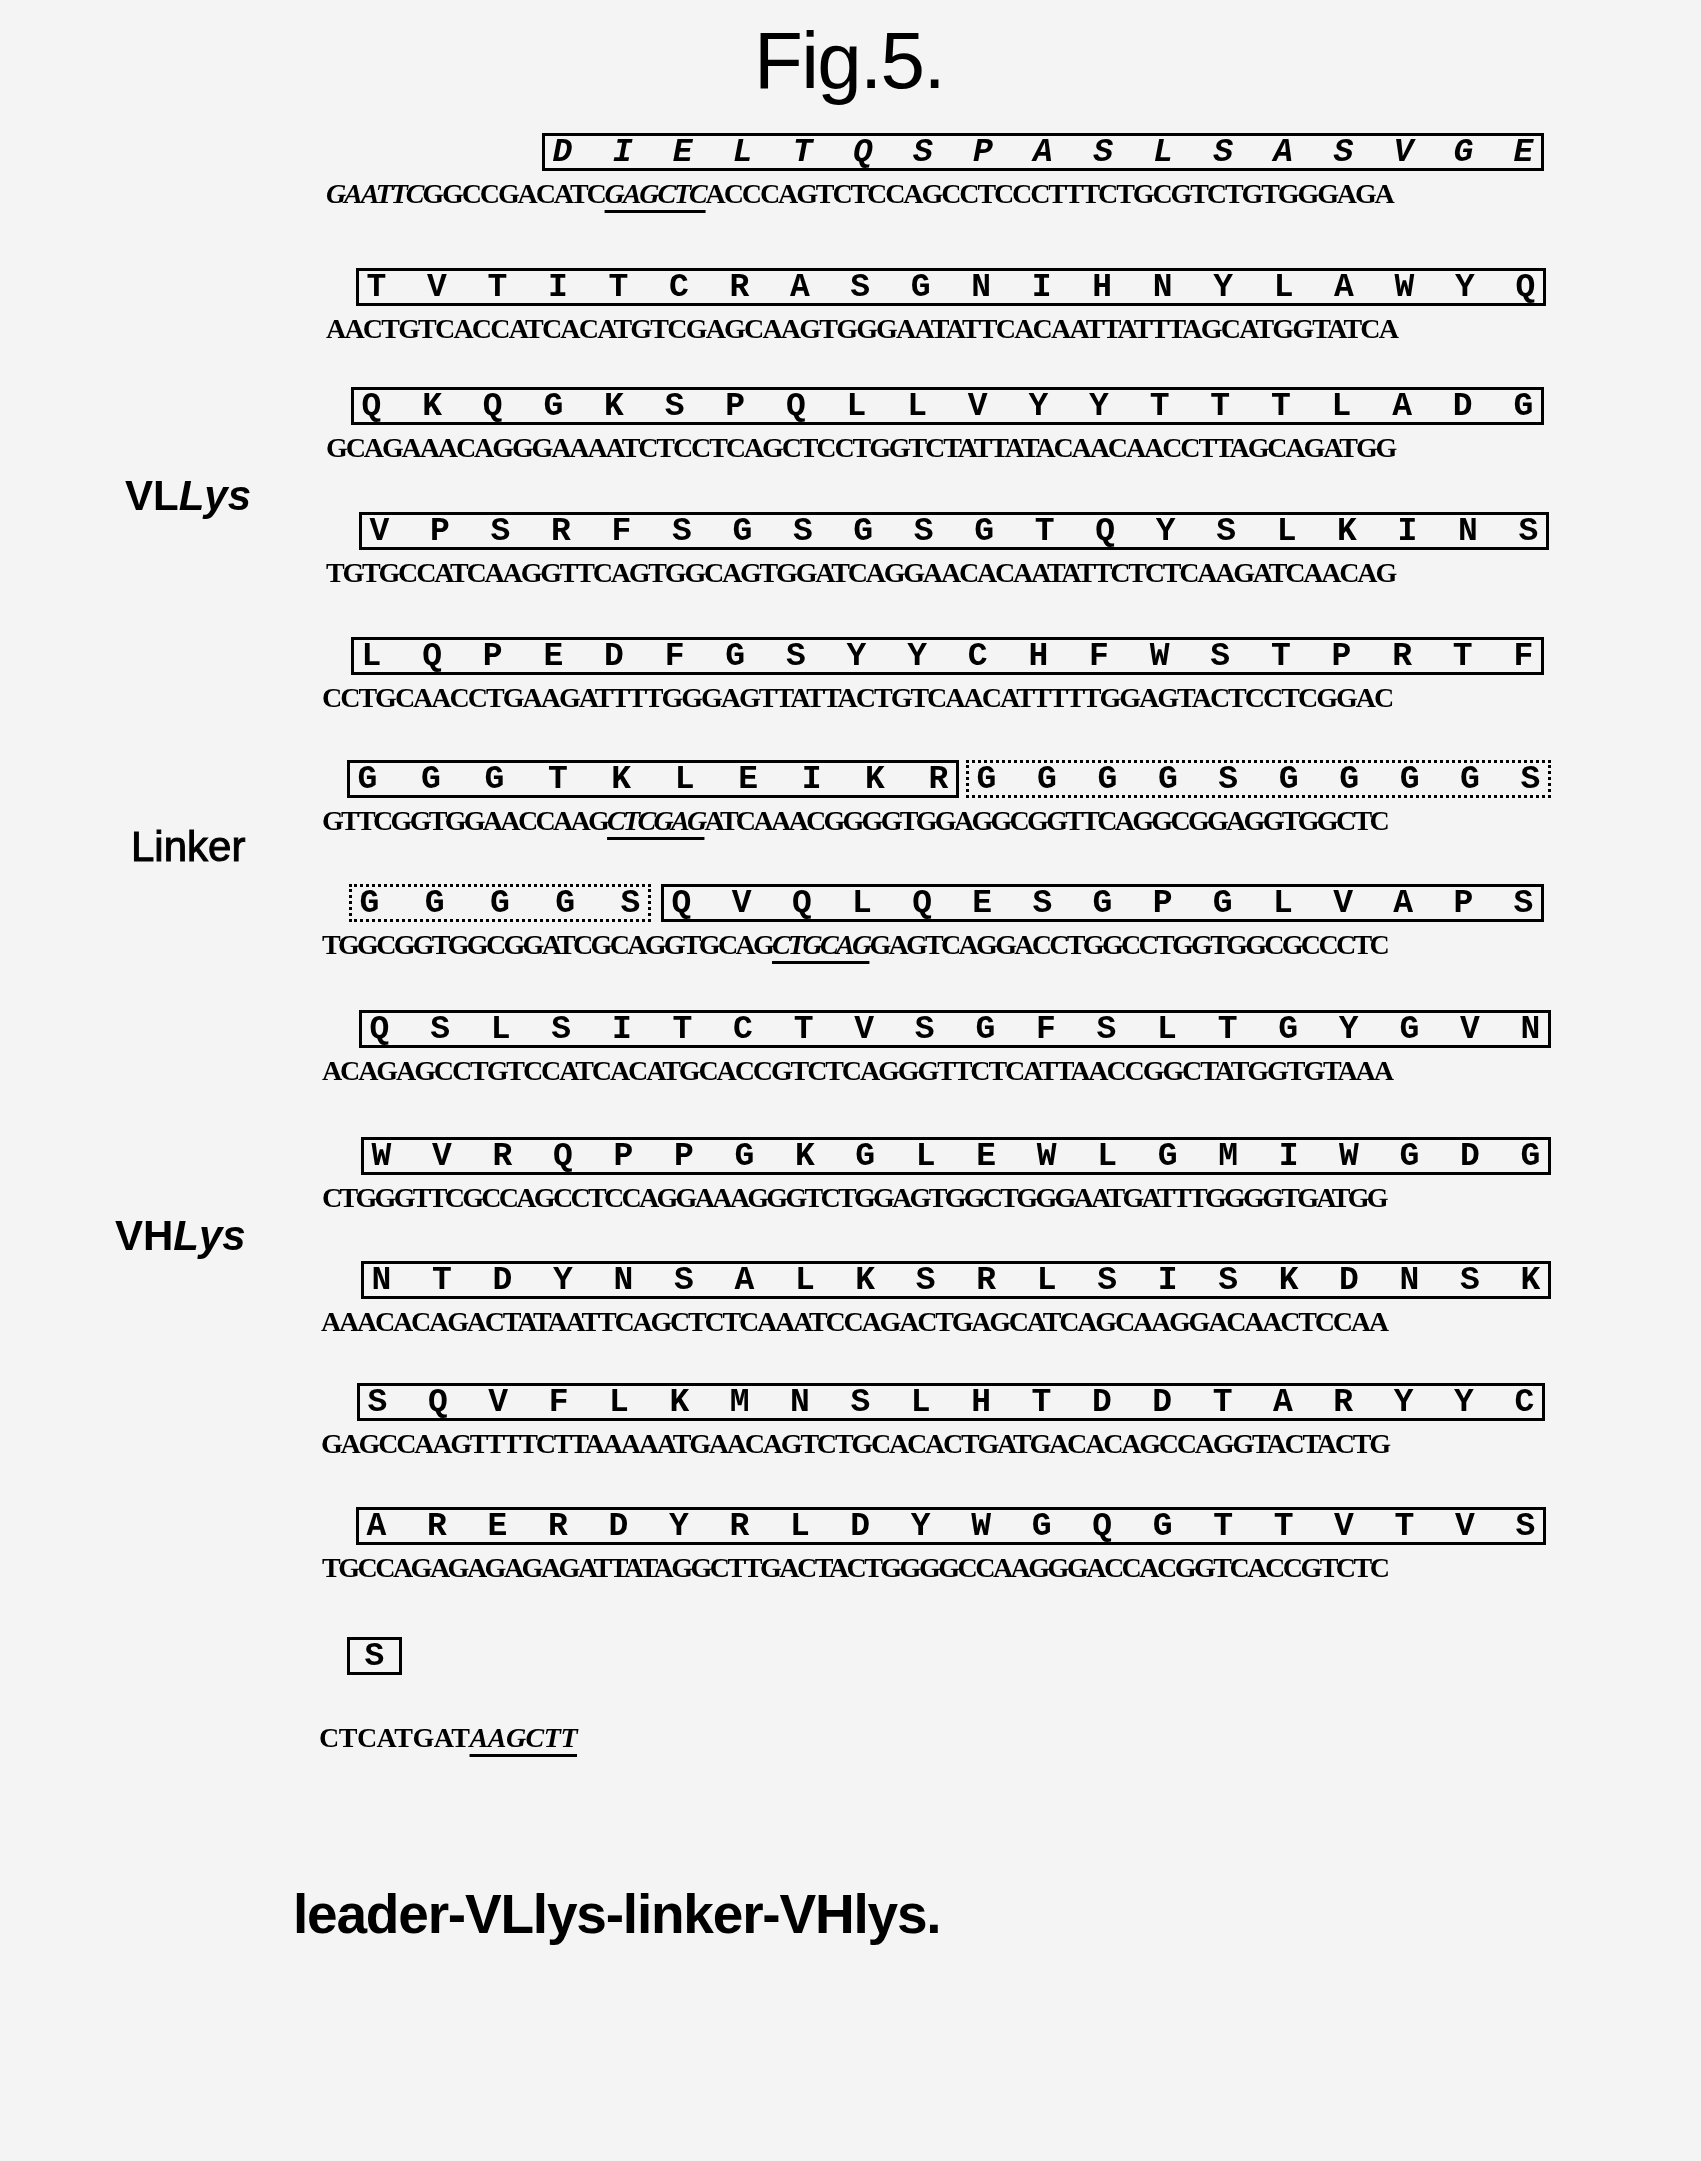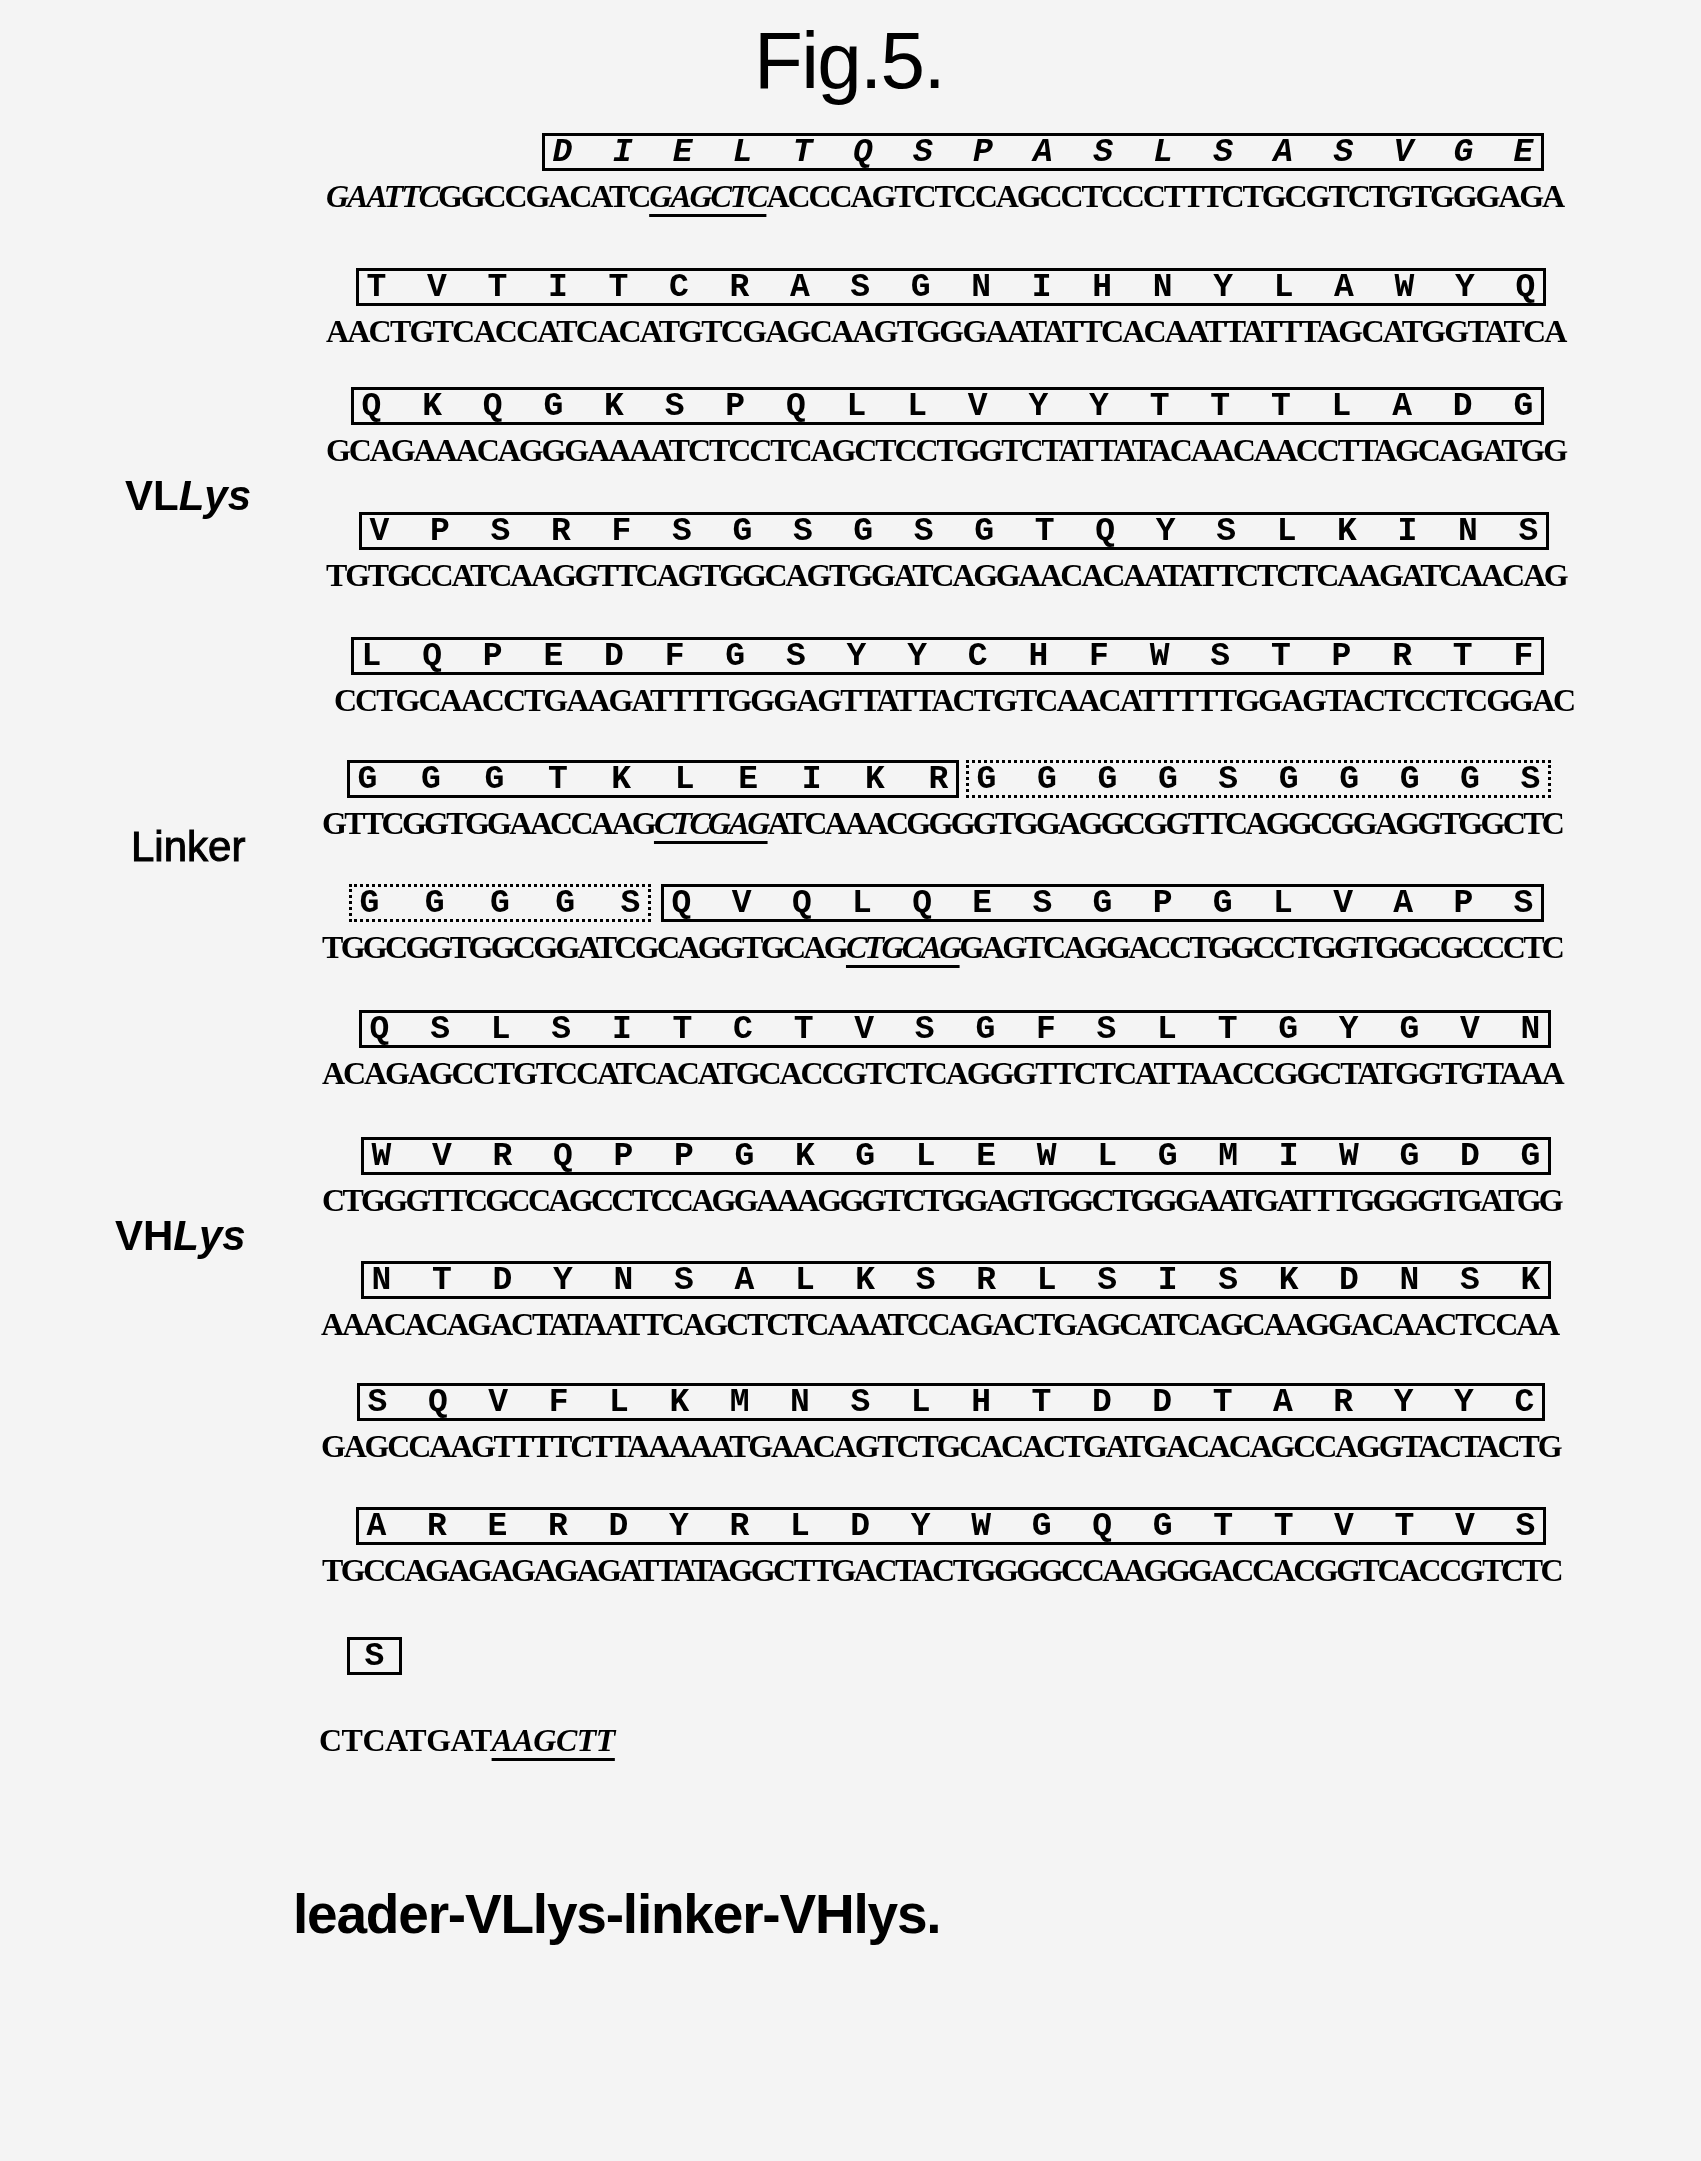--- a/index.html
+++ b/index.html
@@ -56,7 +56,7 @@
     position: absolute;
     font-family: "Liberation Serif", serif;
     font-weight: bold;
-    font-size: 32px;
+    font-size: 28px;
     white-space: nowrap;
     letter-spacing: -0.5px;
   }

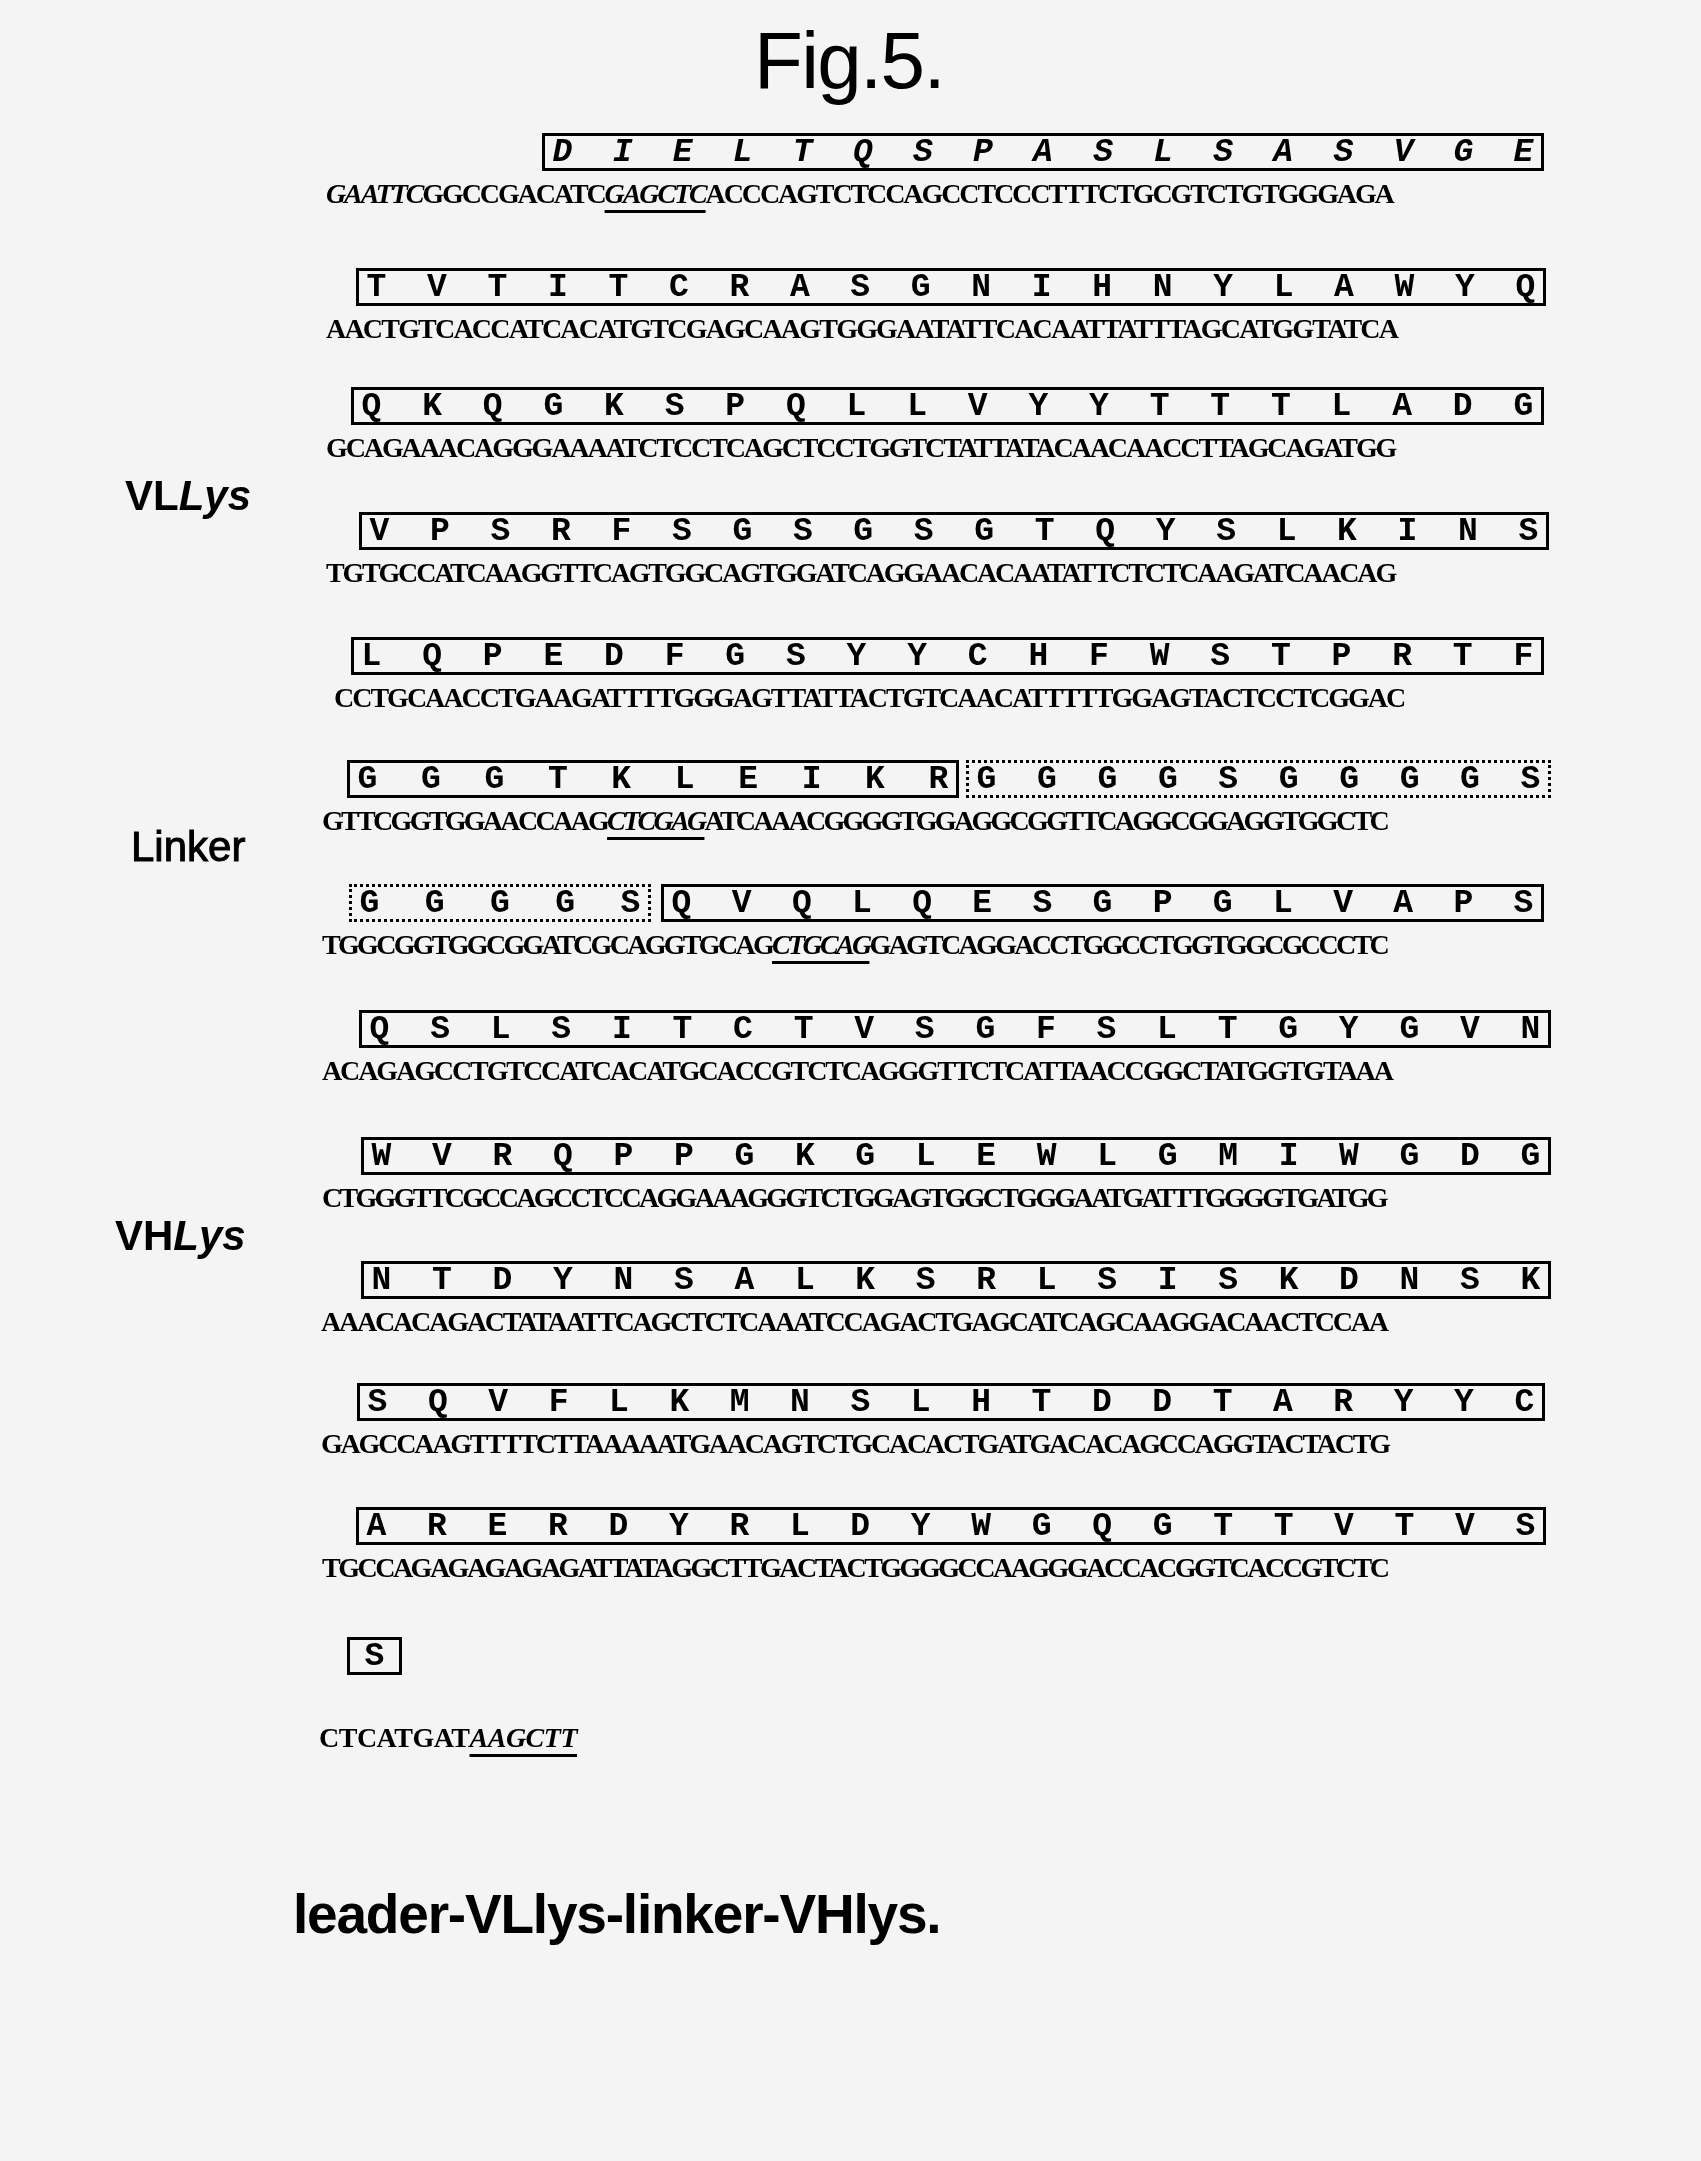--- a/index.html
+++ b/index.html
@@ -210,7 +210,7 @@
         <span class="aa">T</span>
         <span class="aa">F</span>
       </div>
-      <div class="dna" style="left: 322px; top: 45px; letter-spacing: -2px; margin-left: 12px;"><span>CCTGCAACCTGAAGATTTTGGGAGTTATTACTGTCAACATTTTTGGAGTACTCCTCGGAC</span></div>
+      <div class="dna" style="left: 322px; top: 45px; letter-spacing: -2px;"><span>CCTGCAACCTGAAGATTTTGGGAGTTATTACTGTCAACATTTTTGGAGTACTCCTCGGAC</span></div>
     </div>
     <div class="row" style="top: 760px;">
       <div class="aa-box" style="left: 347px; width: 612px; top: 0px;">

